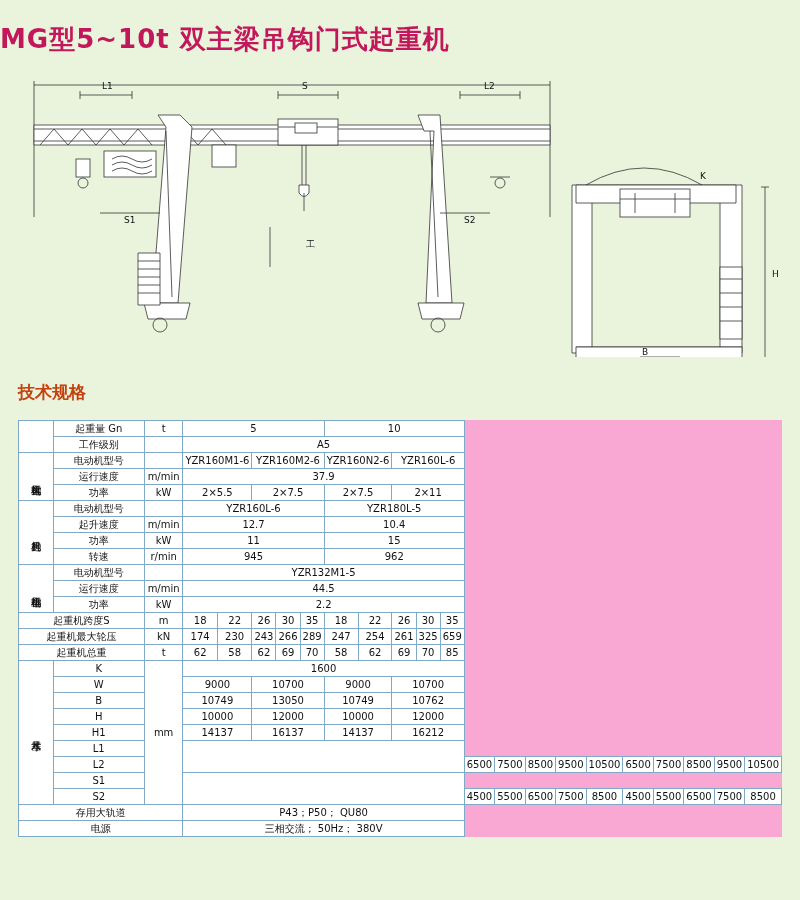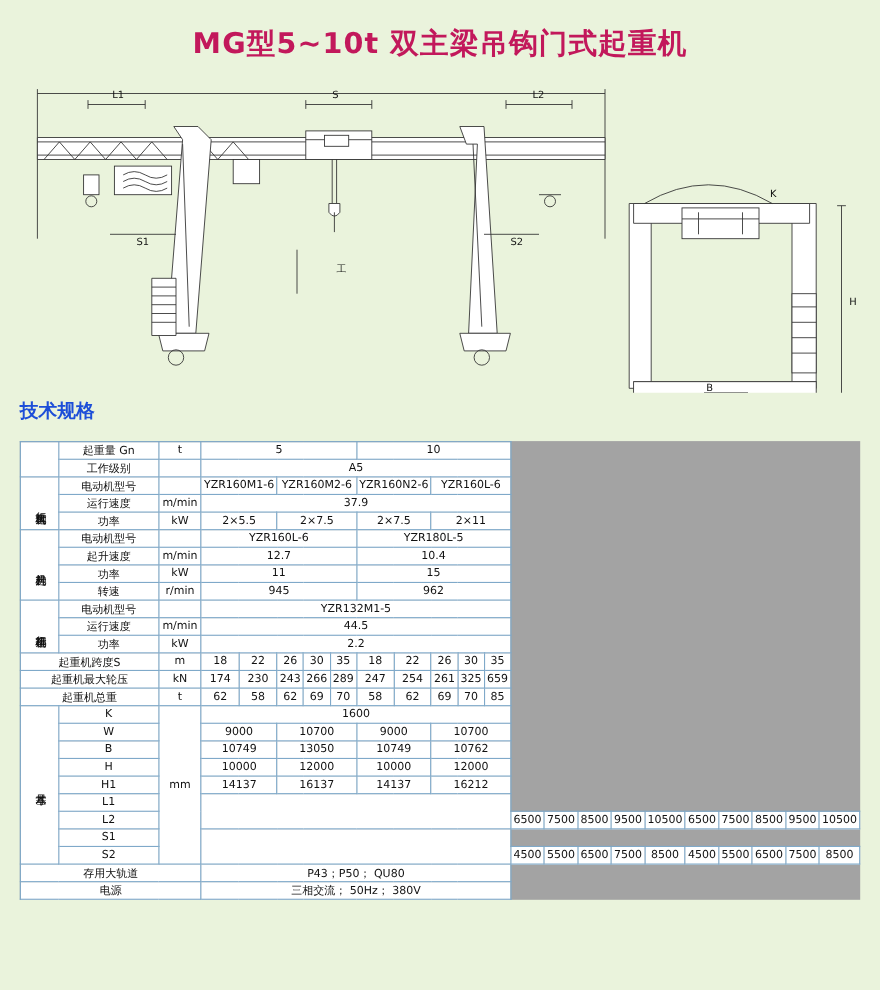--- a/index.html
+++ b/index.html
@@ -11,7 +11,7 @@
     position:relative;
   }
   .title{
-    text-align:center;
+    text-align:left;
     color:#c2185b;
     font-size:26px;
     font-weight:bold;

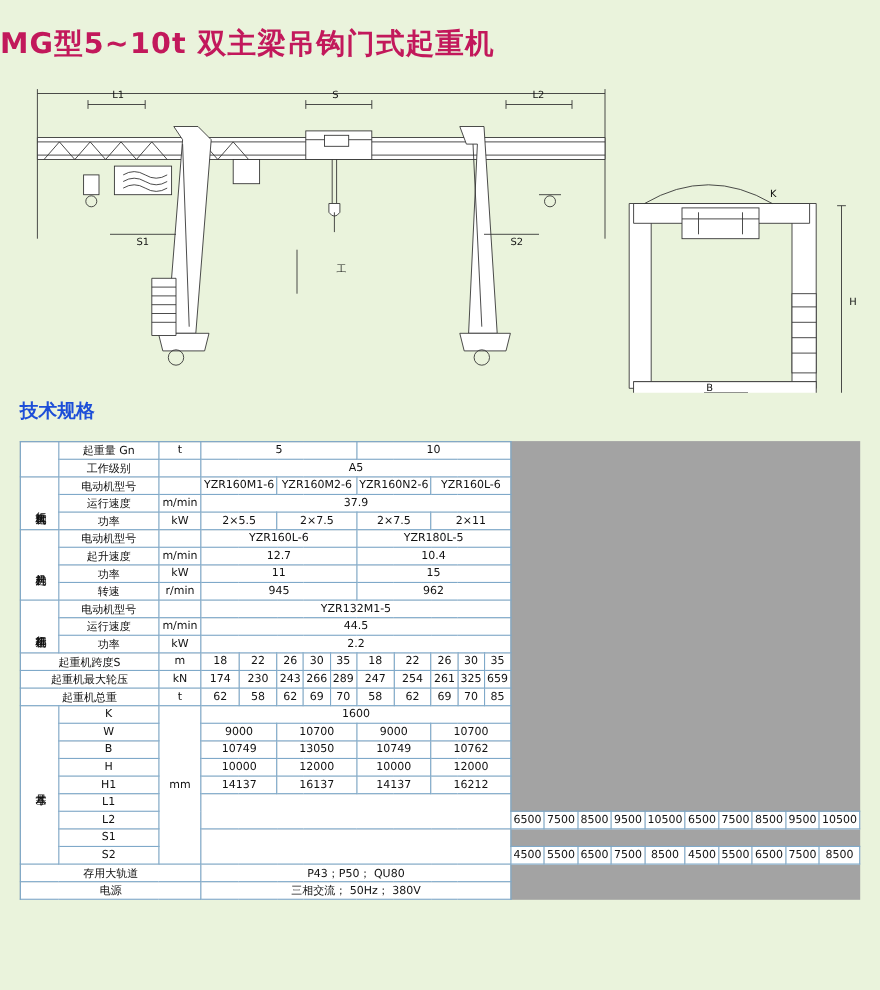--- a/index.html
+++ b/index.html
@@ -28,10 +28,10 @@
   }
   .drawing svg{display:block;}
   .sec-title{
-    color:#1d4ed8;
+    color:#c2410c;
     font-size:17px;
     font-weight:bold;
-    margin:5px 0 6px 18px;
+    margin:24px 0 6px 18px;
     font-family:"DejaVu Sans", sans-serif;
   }
   table.spec{

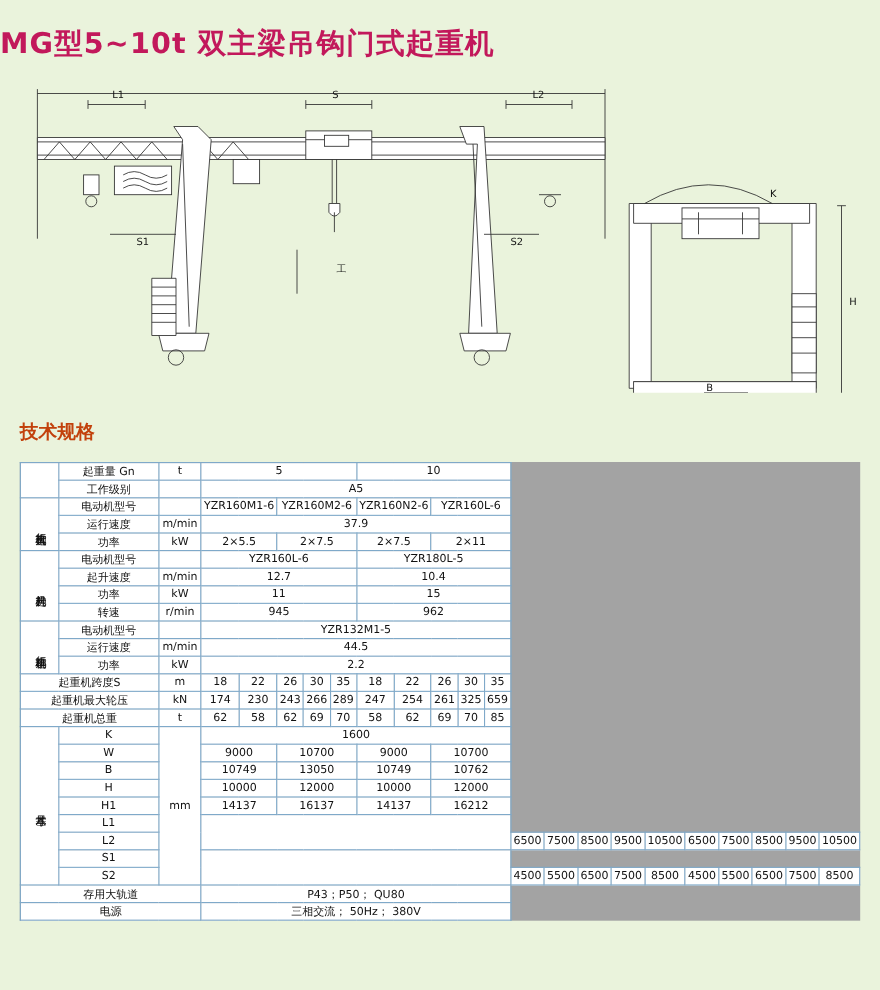--- a/index.html
+++ b/index.html
@@ -38,7 +38,7 @@
     border-collapse:collapse;
     width:764px;
     margin:16px auto;
-    background:#a3a3a3;
+    background:#f9a8d4;
     font-size:10px;
     font-family:"DejaVu Sans", sans-serif;
   }

